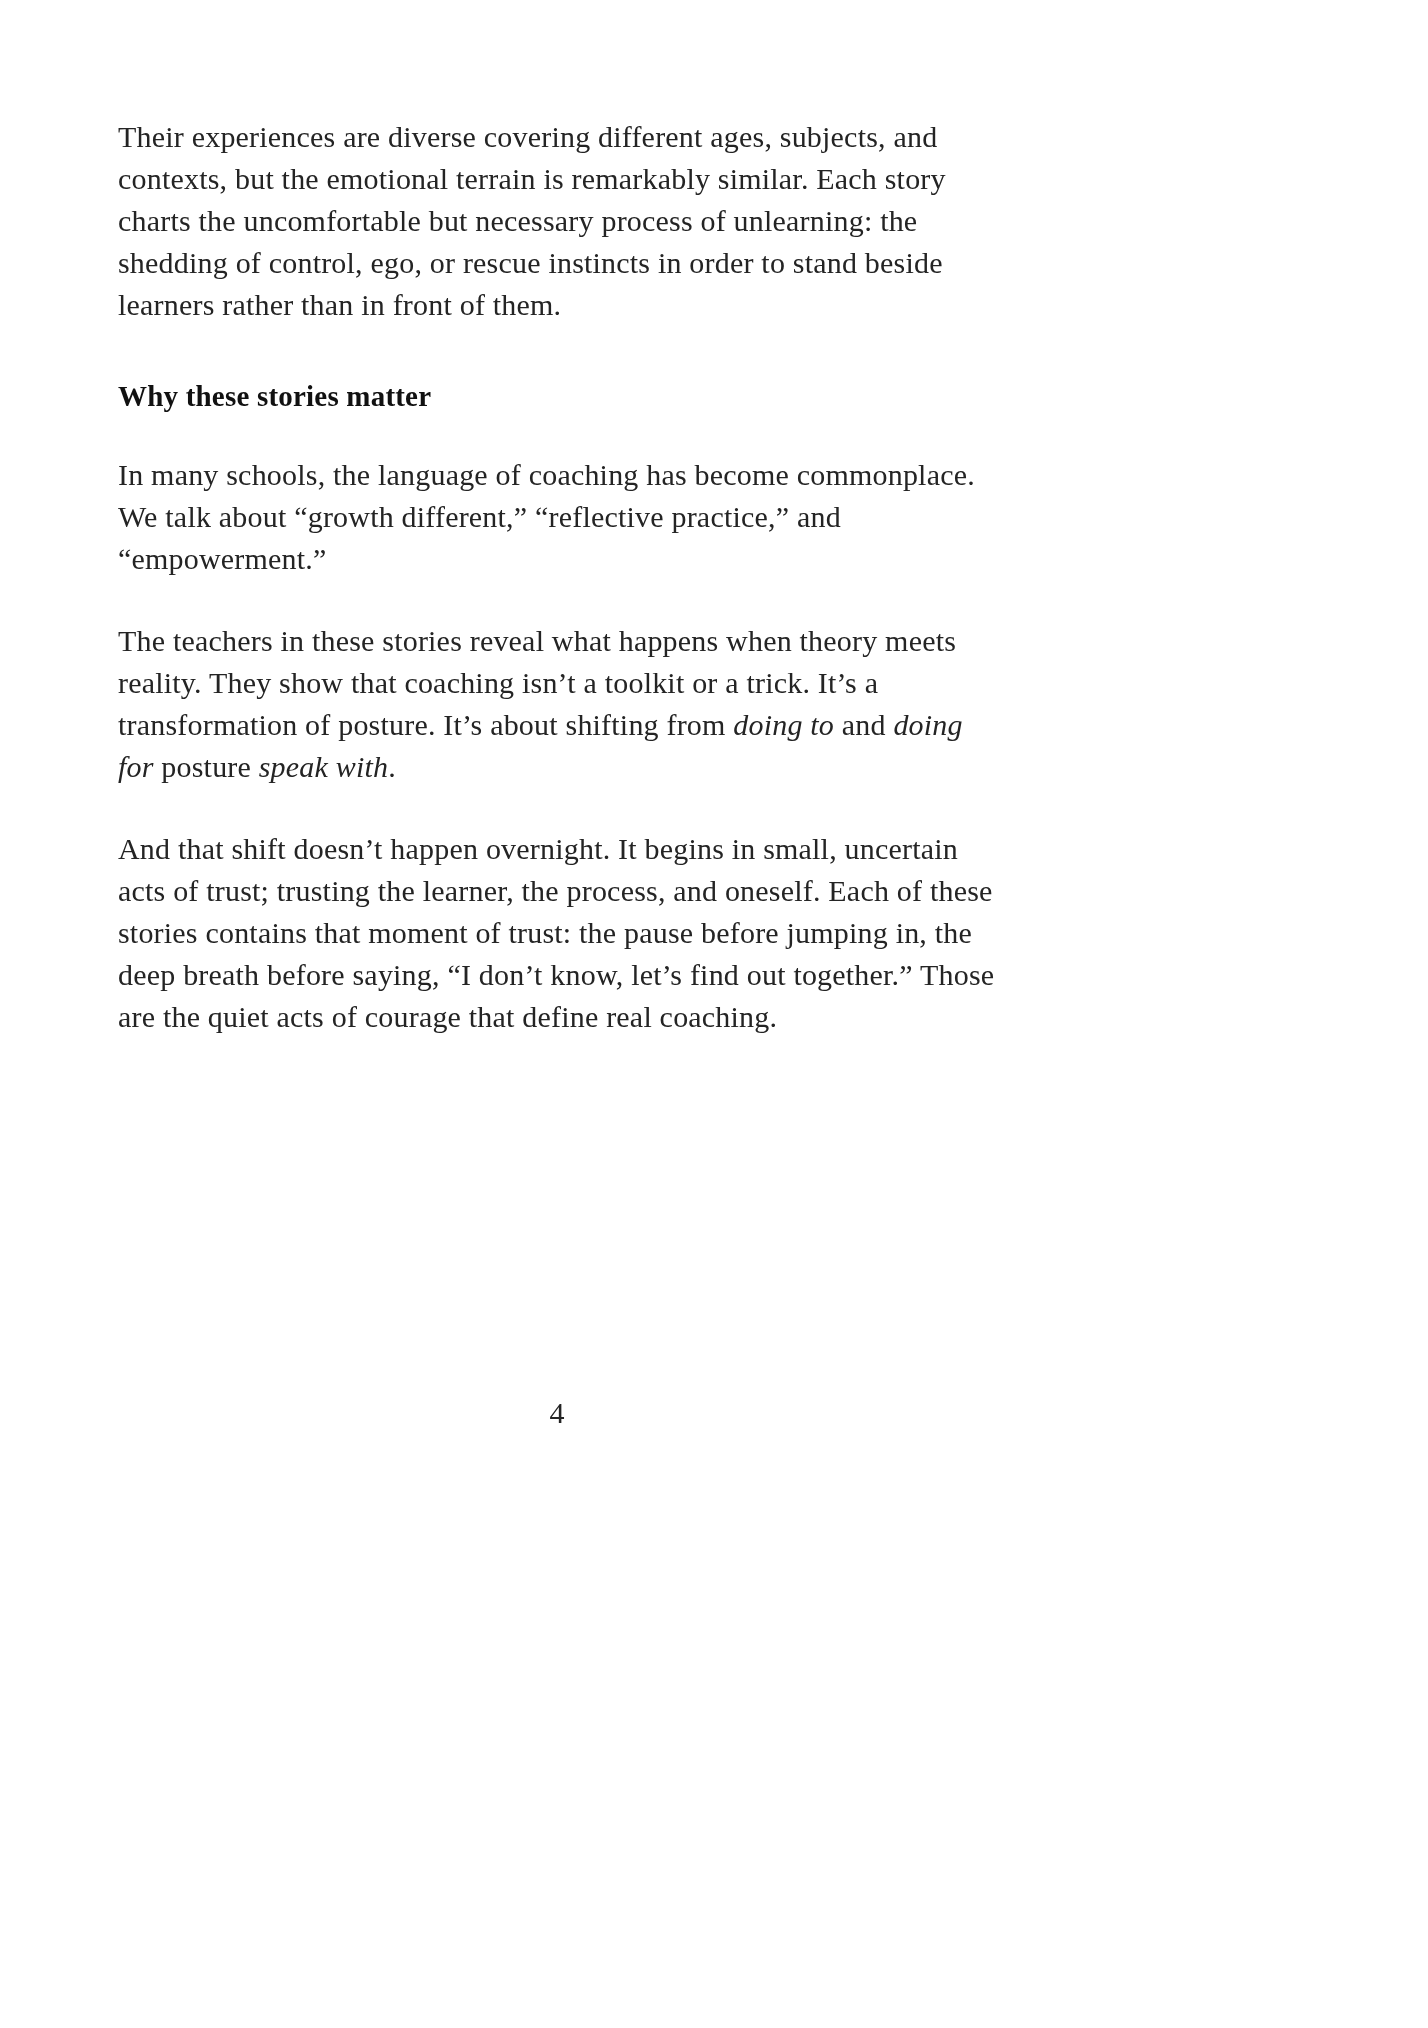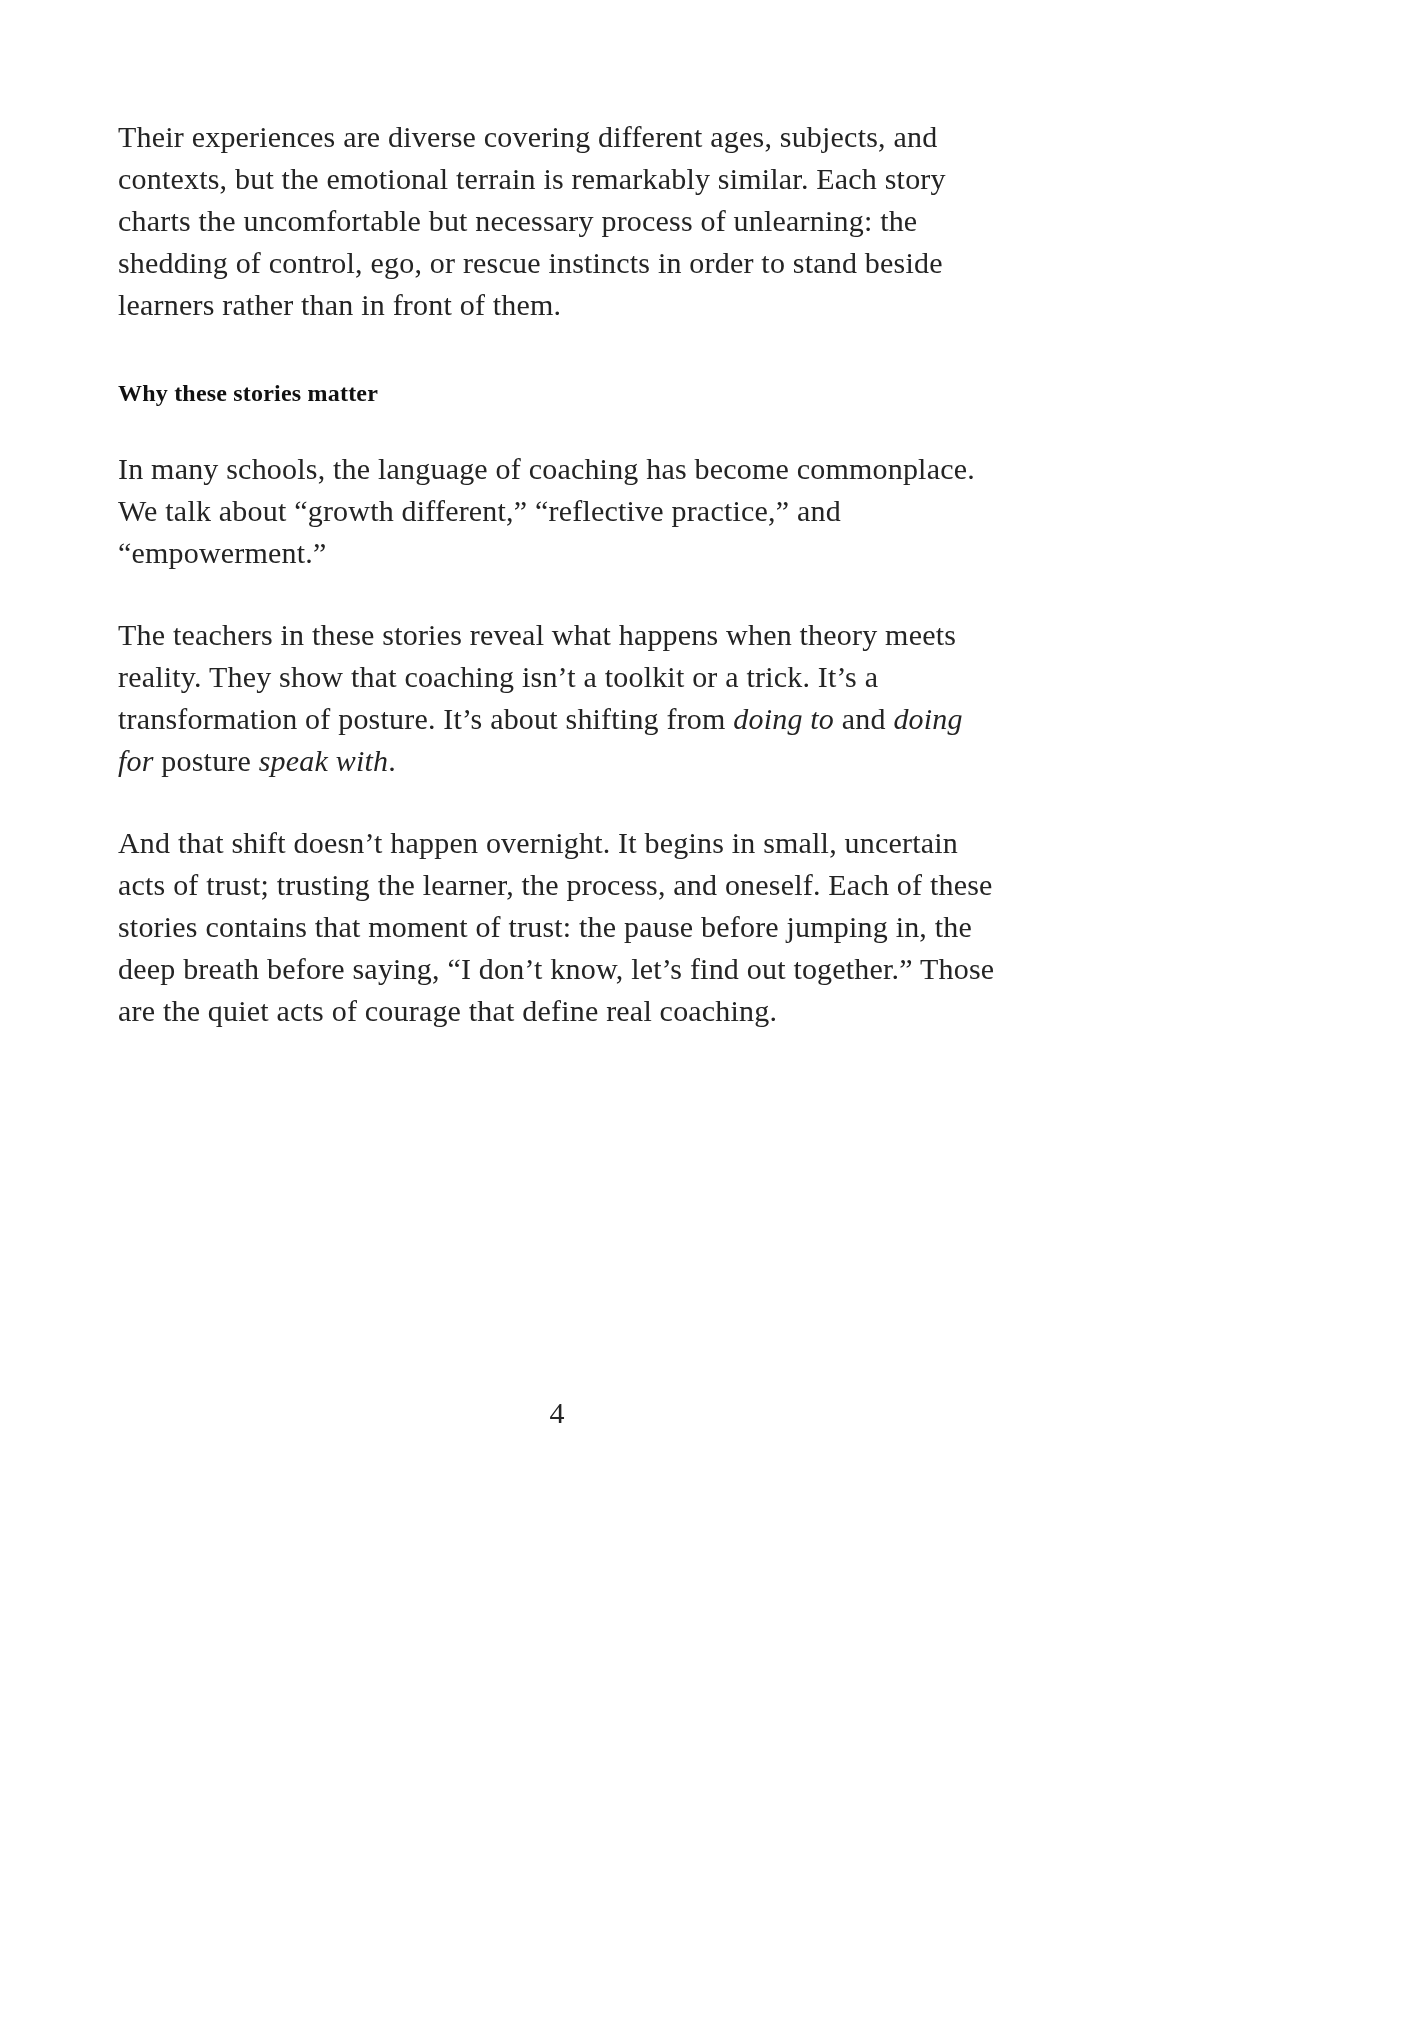--- a/index.html
+++ b/index.html
@@ -30,7 +30,7 @@
     color: #242424;
   }
   .content h2 {
-    font-size: 24px;
+    font-size: 29px;
     line-height: 1.25;
     font-weight: 700;
     margin: 52px 0 40px 0;

